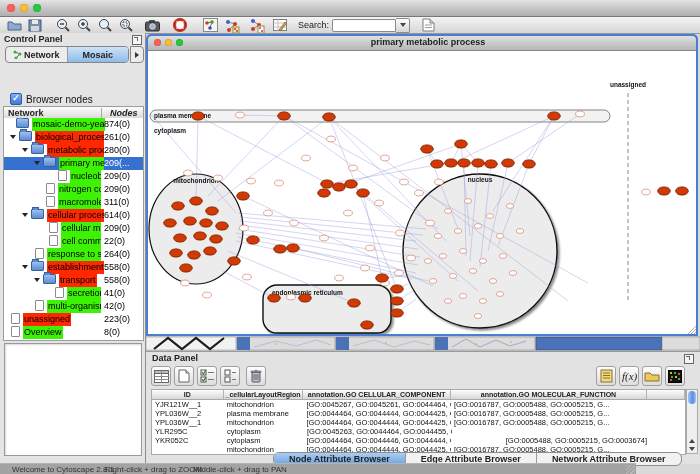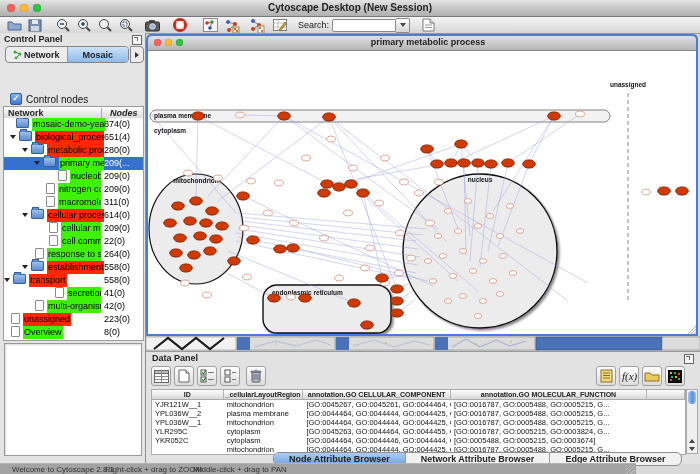--- a/index.html
+++ b/index.html
@@ -112,7 +112,6 @@
     <div class="tl r"></div>
     <div class="tl y"></div>
     <div class="tl g"></div>
-    <div class="title">Cytoscape Desktop (New Session)</div>
   </div>
 
   <div class="toolbar">

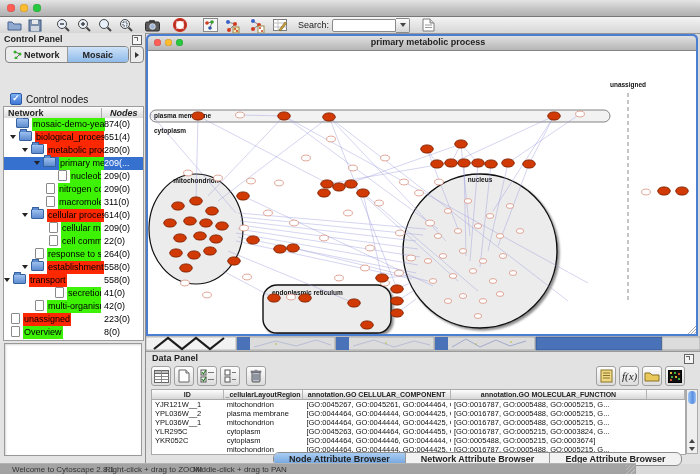--- a/index.html
+++ b/index.html
@@ -251,7 +251,7 @@
       </div>
     <div class="cb-row">
       <div class="cbox">✓</div>
-      <div class="cb-lbl">Control nodes</div>
+      <div class="cb-lbl">Browser nodes</div>
     </div>
     <div class="tree-header">
       <span class="c1">Network</span>

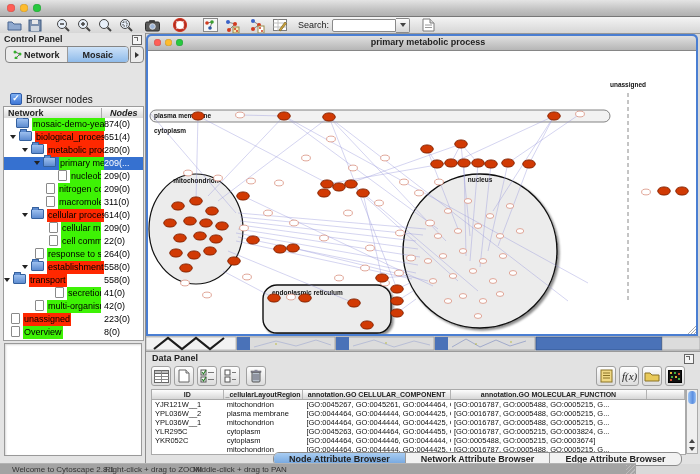--- a/index.html
+++ b/index.html
@@ -259,7 +259,7 @@
     </div>
     <div class="tree" id="tree">
         <div class="trow" style="padding-left: 12px;"><span class="tico folder"></span><span class="tlabel green" style="max-width: 71px;">mosaic-demo-yeast</span><span class="tcount">874(0)</span></div>
-        <div class="trow" style="padding-left: 6px;"><span class="texp"></span><span class="tico folder"></span><span class="tlabel red" style="max-width: 67px;">biological_process</span><span class="tcount">651(4)</span></div>
+        <div class="trow" style="padding-left: 6px;"><span class="texp"></span><span class="tico folder"></span><span class="tlabel red" style="max-width: 67px;">biological_process</span><span class="tcount">261(0)</span></div>
         <div class="trow" style="padding-left: 18px;"><span class="texp"></span><span class="tico folder"></span><span class="tlabel red" style="max-width: 55px;">metabolic process</span><span class="tcount">280(0)</span></div>
         <div class="trow sel" style="padding-left: 30px;"><span class="texp"></span><span class="tico folder"></span><span class="tlabel green" style="max-width: 43px;">primary metabo</span><span class="tcount">209(...</span></div>
         <div class="trow" style="padding-left: 54px;"><span class="tico file"></span><span class="tlabel green" style="max-width: 29px;">nucleobase-</span><span class="tcount">209(0)</span></div>

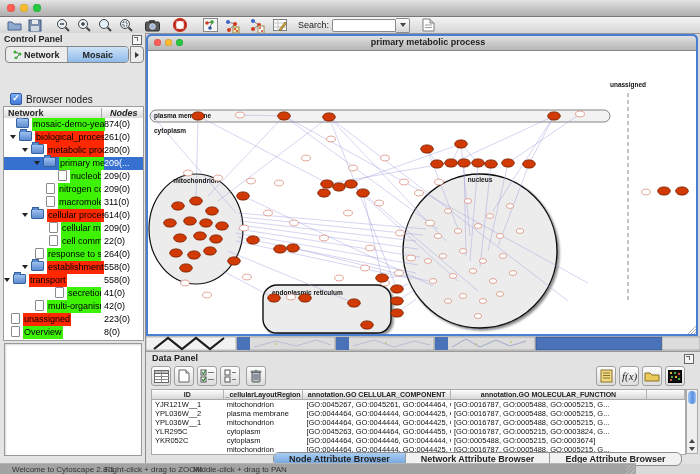--- a/index.html
+++ b/index.html
@@ -270,7 +270,7 @@
         <div class="trow" style="padding-left: 45px;"><span class="tico file"></span><span class="tlabel green" style="max-width: 38px;">cell communicat</span><span class="tcount">22(0)</span></div>
         <div class="trow" style="padding-left: 31px;"><span class="tico file"></span><span class="tlabel green" style="max-width: 52px;">response to stimulu</span><span class="tcount">264(0)</span></div>
         <div class="trow" style="padding-left: 18px;"><span class="texp"></span><span class="tico folder"></span><span class="tlabel red" style="max-width: 55px;">establishment of lo</span><span class="tcount">558(0)</span></div>
-        <div class="trow" style=""><span class="texp"></span><span class="tico folder"></span><span class="tlabel red" style="max-width: 43px;">transport</span><span class="tcount">558(0)</span></div>
+        <div class="trow" style="padding-left: 30px;"><span class="texp"></span><span class="tico folder"></span><span class="tlabel red" style="max-width: 43px;">transport</span><span class="tcount">558(0)</span></div>
         <div class="trow" style="padding-left: 51px;"><span class="tico file"></span><span class="tlabel green" style="max-width: 32px;">secretion</span><span class="tcount">41(0)</span></div>
         <div class="trow" style="padding-left: 31px;"><span class="tico file"></span><span class="tlabel green" style="max-width: 52px;">multi-organism pro</span><span class="tcount">42(0)</span></div>
         <div class="trow" style="padding-left: 7px;"><span class="tico file"></span><span class="tlabel red" style="max-width: 76px;">unassigned</span><span class="tcount">223(0)</span></div>

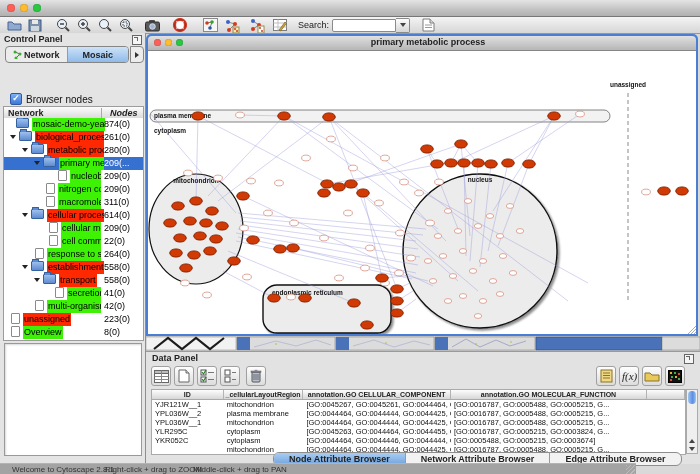--- a/index.html
+++ b/index.html
@@ -595,7 +595,6 @@
             <div class="dp-td" style="width: 72px;">YLR295C</div>
             <div class="dp-td" style="width: 80px;">cytoplasm</div>
             <div class="dp-td" style="width: 148px;">[GO:0045263, GO:0044464, GO:0044455, G...</div>
-            <div class="dp-td" style="width: 197px;">[GO:0016787, GO:0005215, GO:0003824, G...</div>
             <div class="dp-td" style="width: 38px;"></div>
           </div>
           <div class="dp-trow">

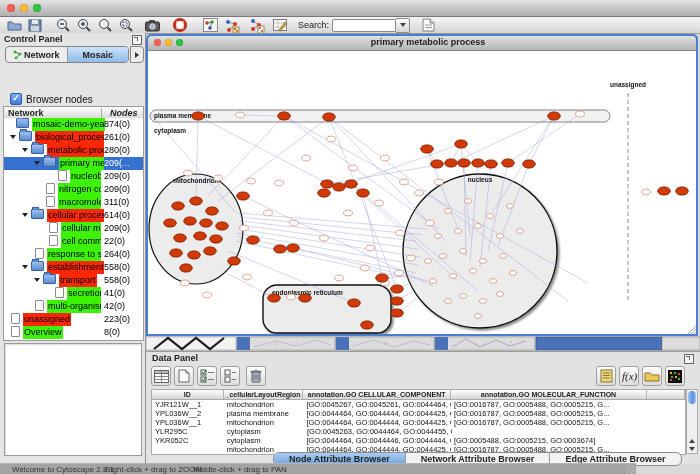--- a/index.html
+++ b/index.html
@@ -601,7 +601,7 @@
             <div class="dp-td" style="width: 72px;">YKR052C</div>
             <div class="dp-td" style="width: 80px;">cytoplasm</div>
             <div class="dp-td" style="width: 148px;">[GO:0044464, GO:0044446, GO:0044444, G...</div>
-            <div class="dp-td" style="width: 197px;">[GO:0005488, GO:0005215, GO:0003674]</div>
+            <div class="dp-td" style="width: 197px; text-align: right;">[GO:0005488, GO:0005215, GO:0003674]</div>
             <div class="dp-td" style="width: 38px;"></div>
           </div>
           <div class="dp-trow">

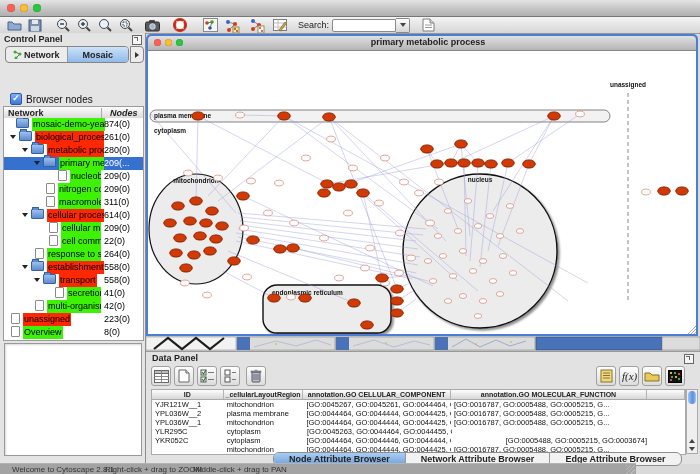--- a/index.html
+++ b/index.html
@@ -624,8 +624,8 @@
     </div>
     <div class="dp-tabs" id="dp-tabs">
         <div class="dp-tab sel">Node Attribute Browser</div>
+        <div class="dp-tab">Edge Attribute Browser</div>
         <div class="dp-tab">Network Attribute Browser</div>
-        <div class="dp-tab">Edge Attribute Browser</div>
       </div>
   </div>
 

